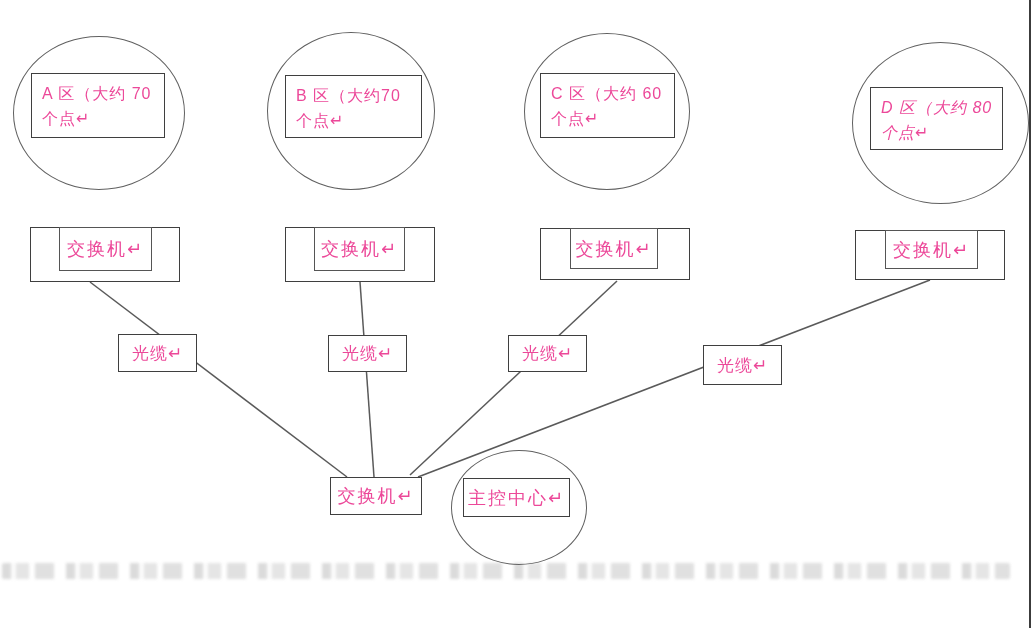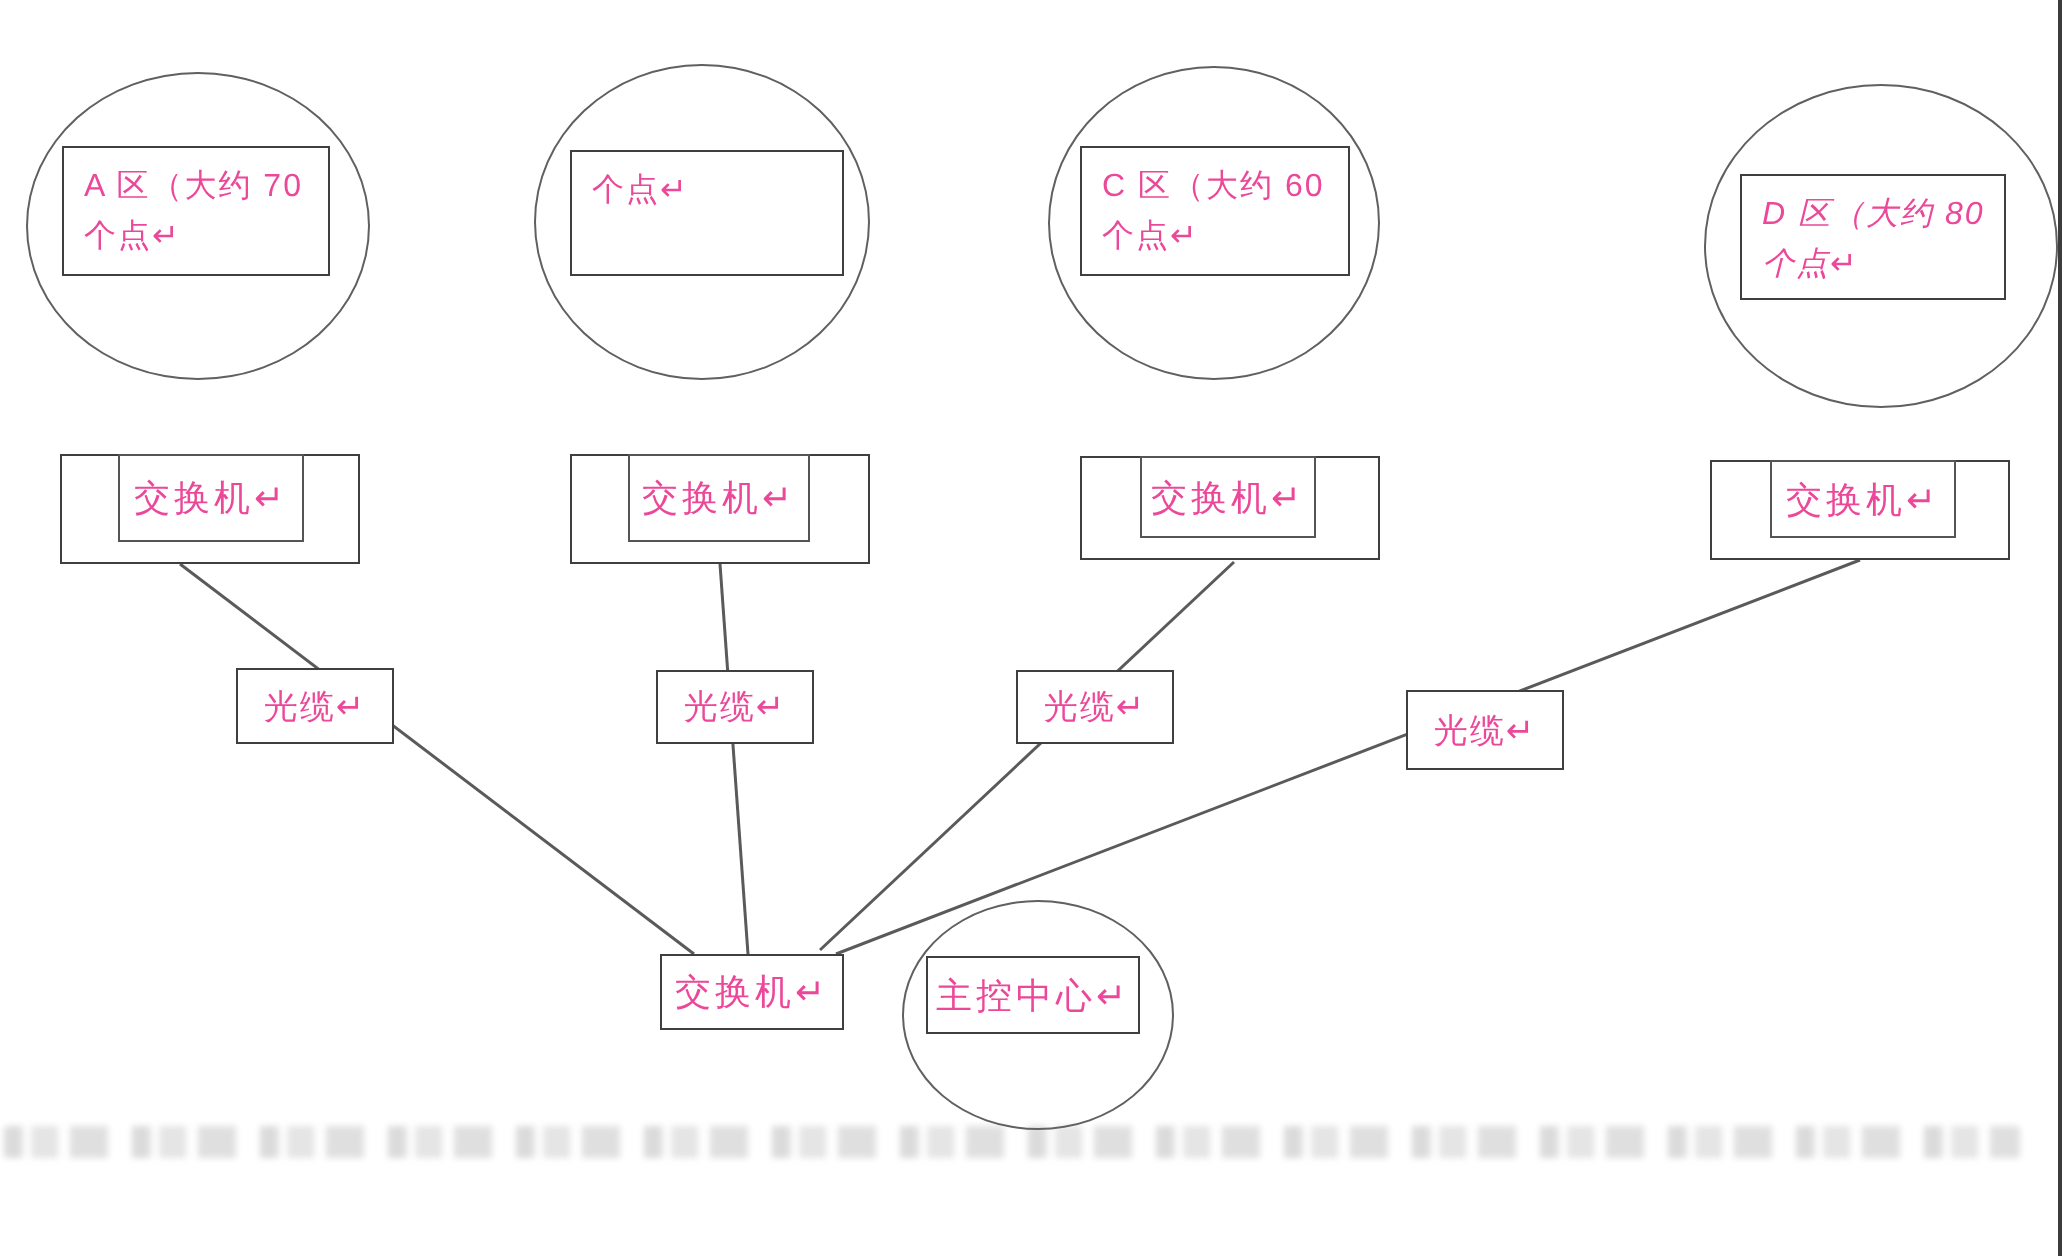--- a/index.html
+++ b/index.html
@@ -72,6 +72,7 @@
     <span class="ln">个点↵</span>
   </div>
   <div class="region-box" style="left:285px;top:75px;width:137px;height:63px;">
+    <span class="ln">B 区（大约70</span>
     <span class="ln">个点↵</span>
   </div>
   <div class="region-box" style="left:540px;top:73px;width:135px;height:65px;">

